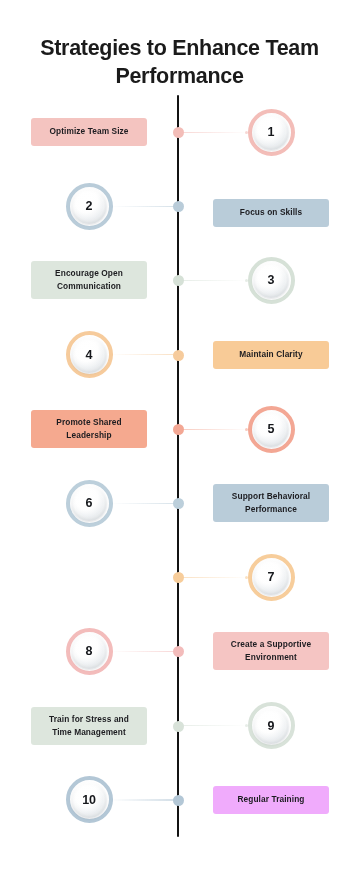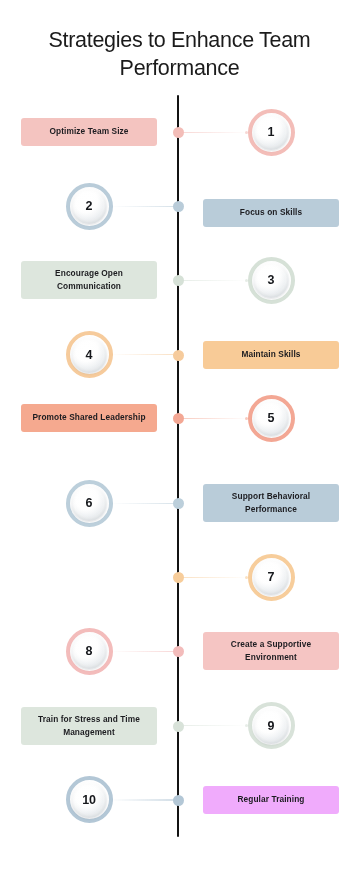--- a/index.html
+++ b/index.html
@@ -17,12 +17,12 @@
 
   
   .title {
-    margin: 8px;
+    margin: 16px;
     padding: 18px 18px 0 18px;
     text-align: center;
     font-size: 21.5px;
     line-height: 1.32;
-    font-weight: normal;
+    font-weight: bold;
     letter-spacing: -0.3px;
     color: #1b1b1b;
   }

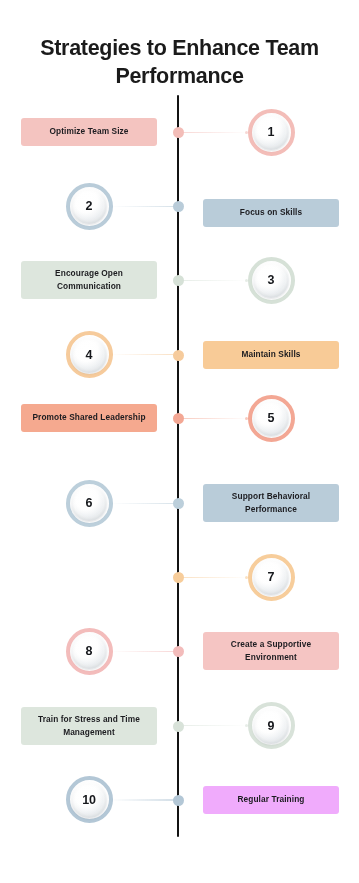--- a/index.html
+++ b/index.html
@@ -65,7 +65,7 @@
   
   .label {
     box-sizing: border-box;
-    width: 136px;
+    width: 116px;
     min-height: 28px;
     padding: 6px 8px;
     border-radius: 3px;

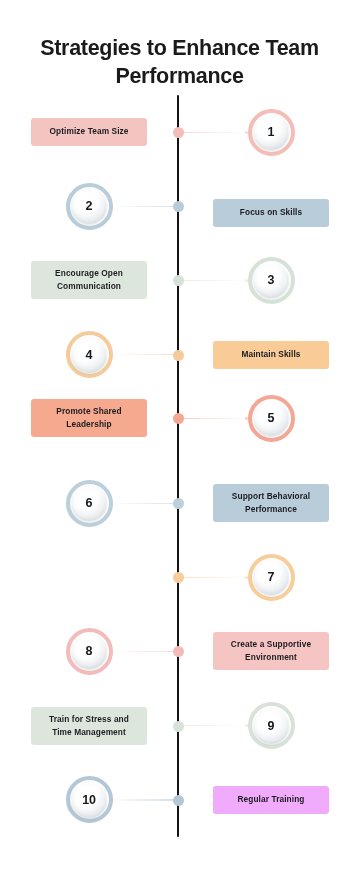--- a/index.html
+++ b/index.html
@@ -209,7 +209,7 @@
       </div>
       <div class="row" style="top: 222.6px;">
         <div class="half right">
-          <div class="label" style="background: rgb(248, 203, 151);">Maintain Skills</div>
+          <div class="label" style="background: rgb(248, 203, 151);">Maintain Clarity</div>
         </div>
         <div class="half left">
           <div class="medal">

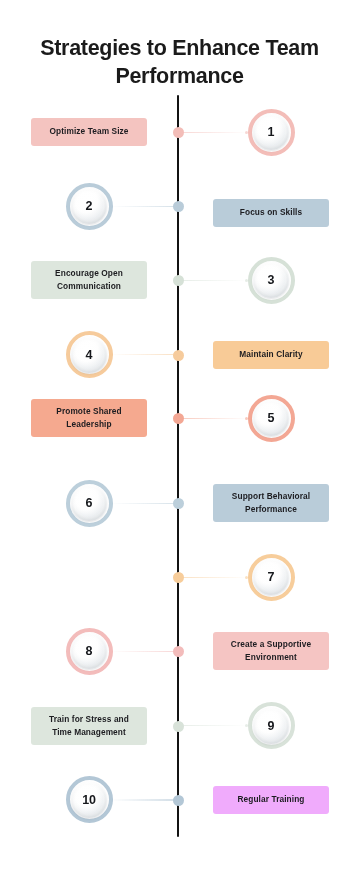--- a/index.html
+++ b/index.html
@@ -223,7 +223,7 @@
         </div>
         <div class="node" style="background: rgb(246, 203, 156);"></div>
       </div>
-      <div class="row" style="top: 286px;">
+      <div class="row" style="top: 297px;">
         <div class="half left">
           <div class="label" style="background: rgb(245, 169, 143);">Promote Shared Leadership</div>
         </div>

